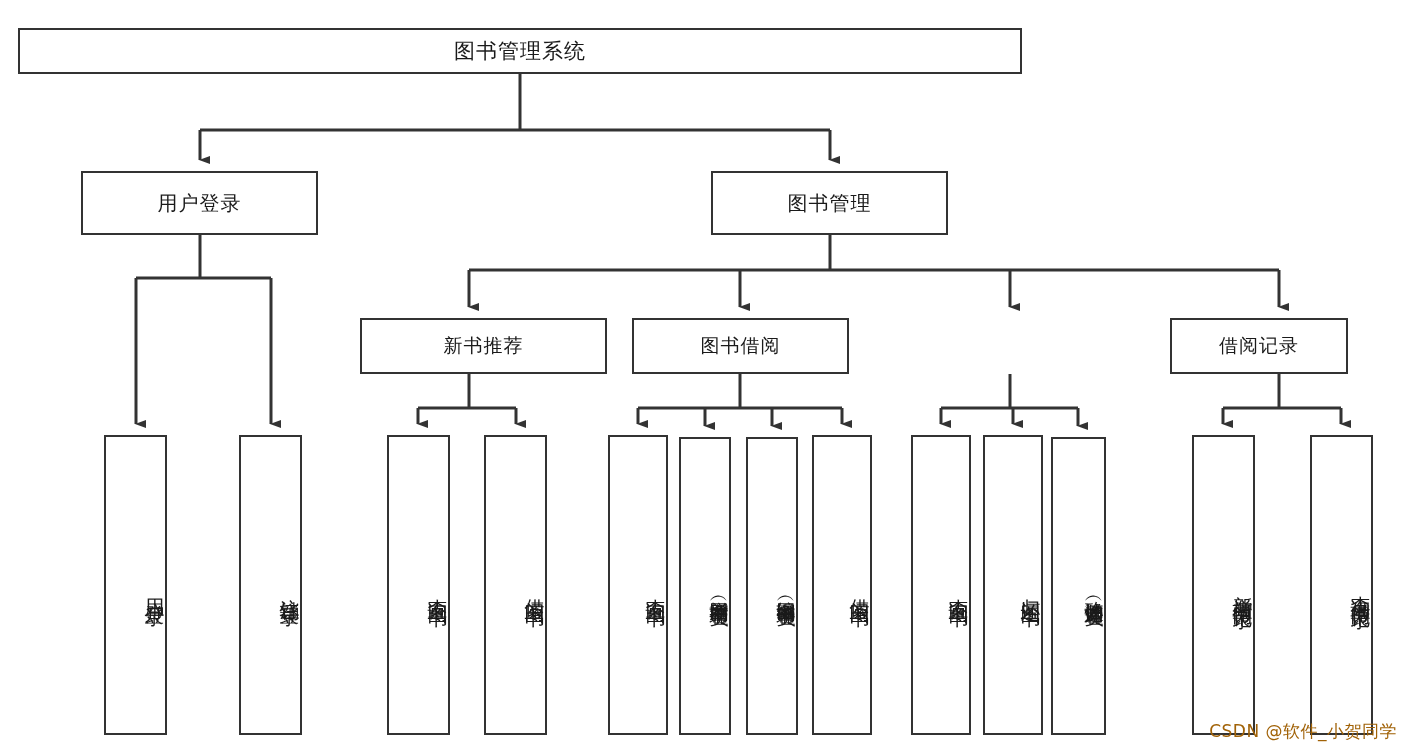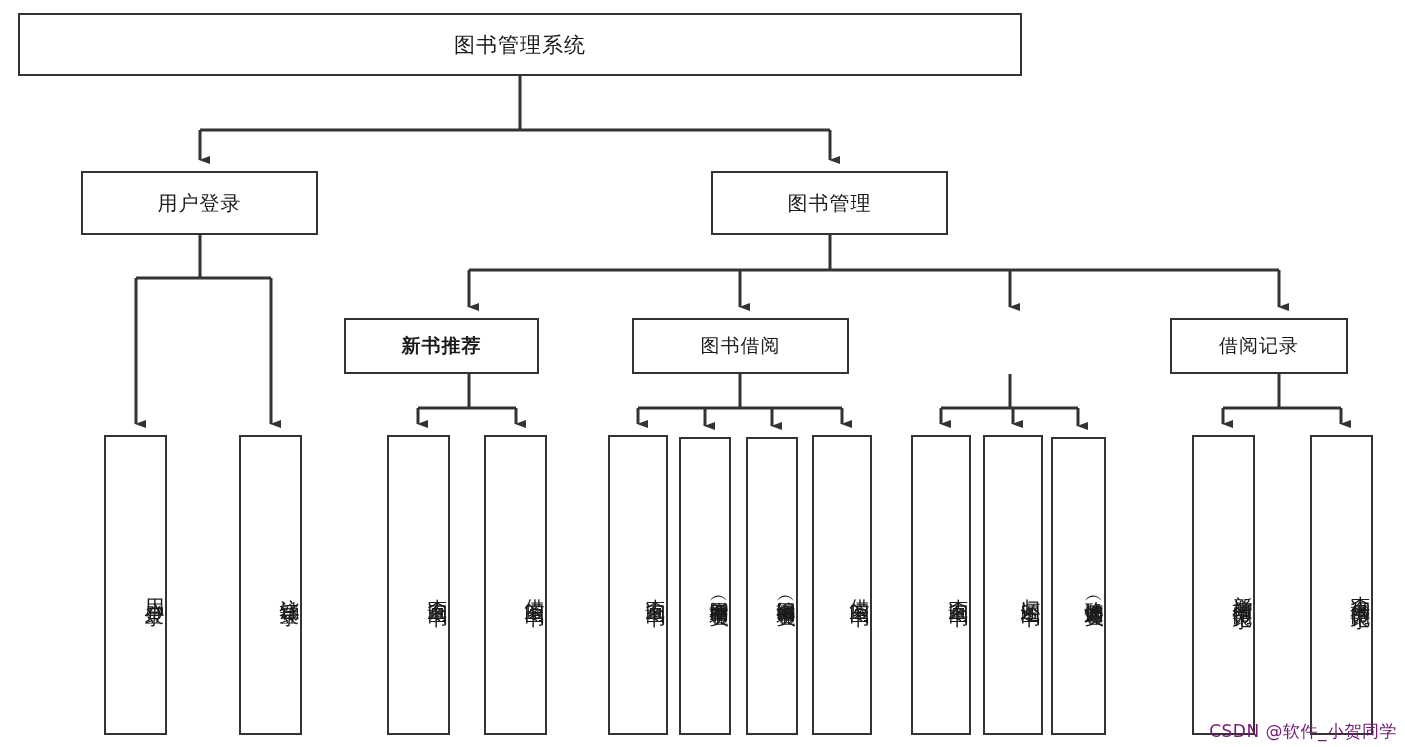--- a/index.html
+++ b/index.html
@@ -134,7 +134,7 @@
     </g>
   </svg>
 
-  <div class="node node-root" style="left: 18px; top: 13px; width: 1004px; height: 63px; align-items: center;">
+  <div class="node node-root" style="left: 18px; top: 28px; width: 1004px; height: 46px; align-items: center;">
     <span>图书管理系统</span>
   </div>
 

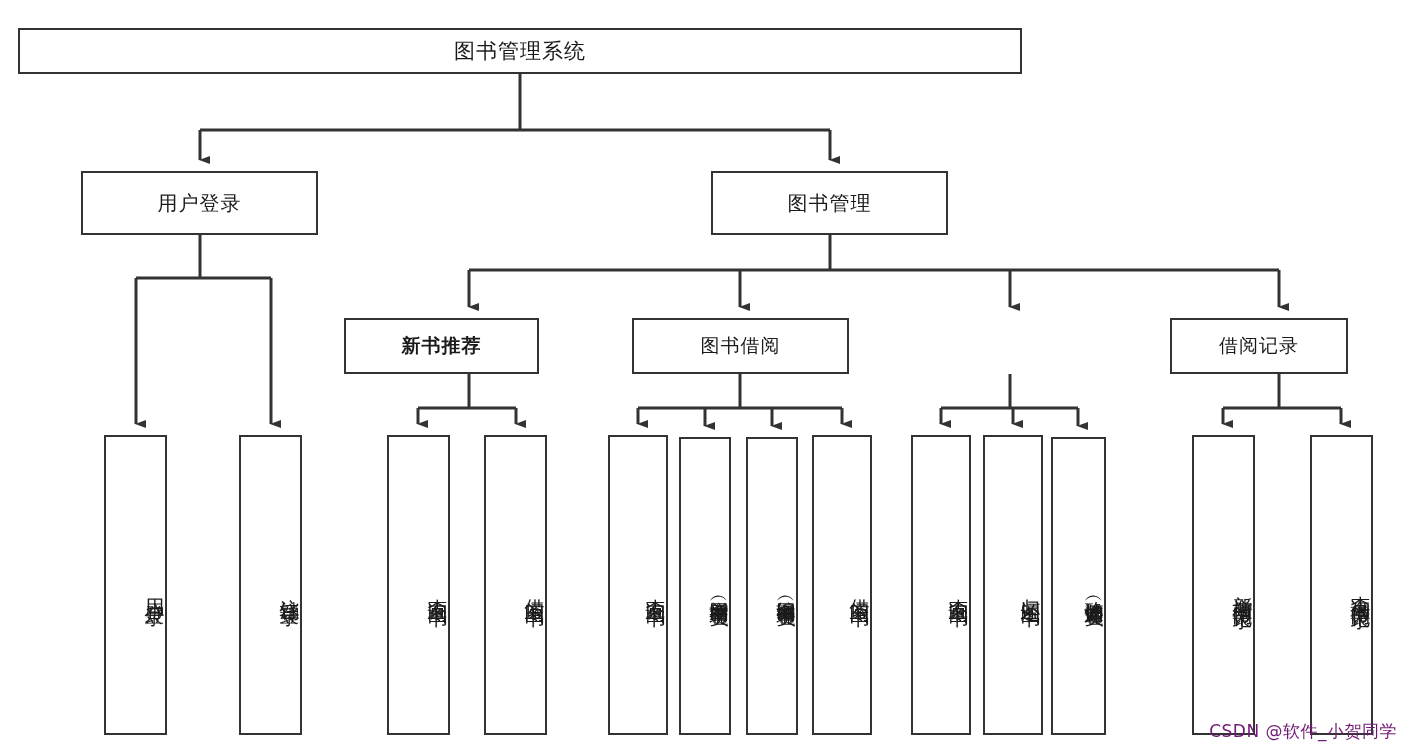--- a/index.html
+++ b/index.html
@@ -145,7 +145,7 @@
     <span>图书管理</span>
   </div>
 
-  <div class="node node-l2" style="left: 344px; top: 318px; width: 195px; height: 56px; font-weight: bold;">
+  <div class="node node-l2" style="left: 360px; top: 318px; width: 247px; height: 56px;">
     <span>新书推荐</span>
   </div>
   <div class="node node-l2" style="left: 632px; top: 318px; width: 217px; height: 56px;">

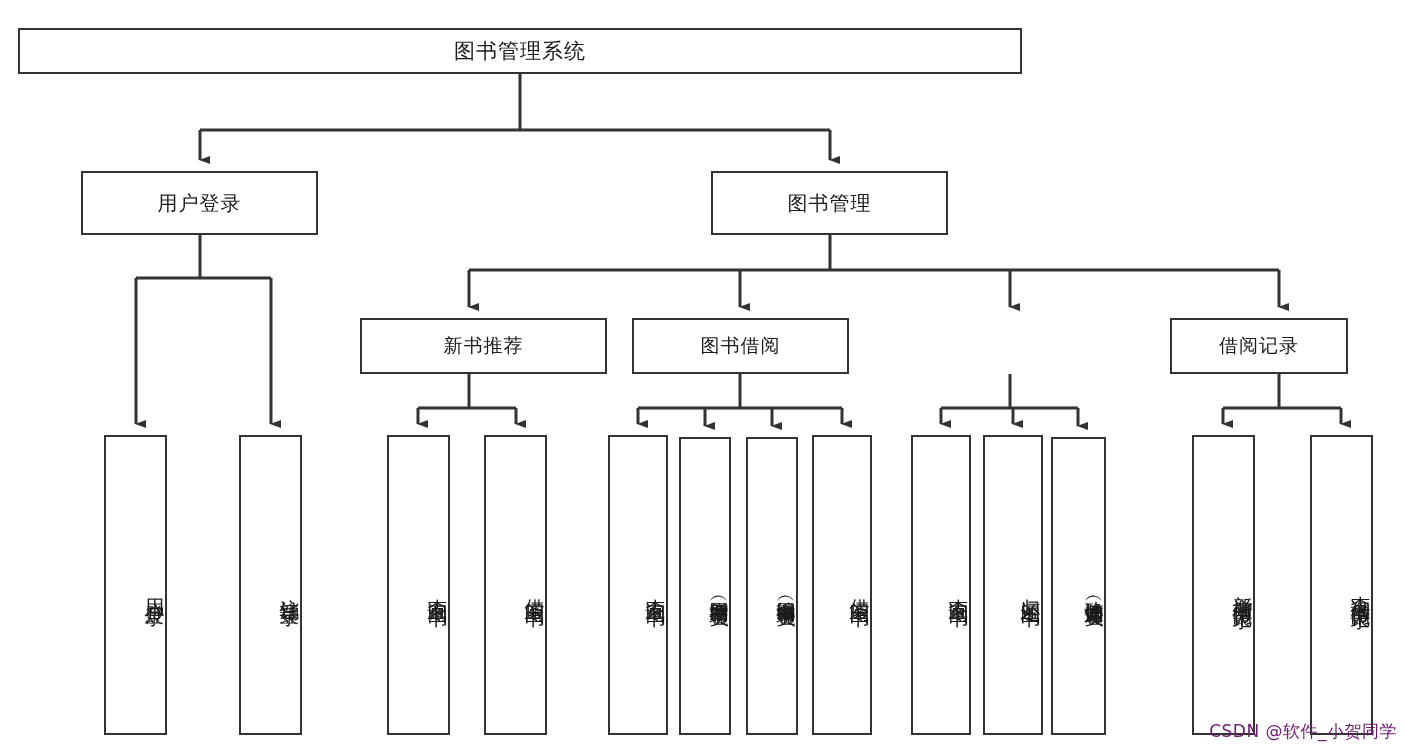--- a/index.html
+++ b/index.html
@@ -72,7 +72,7 @@
     right: 8px;
     bottom: 4px;
     font-size: 17px;
-    color: #701a75;
+    color: #a16207;
     z-index: 5;
     white-space: nowrap;
     letter-spacing: 0.5px;

